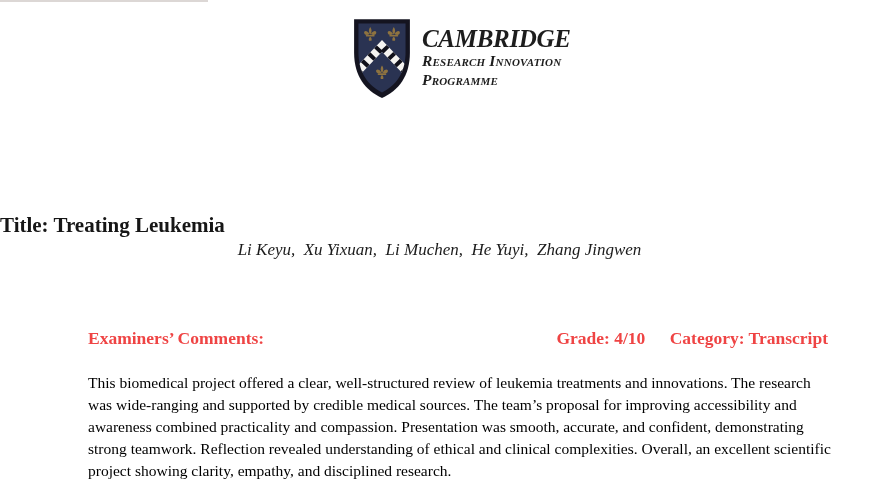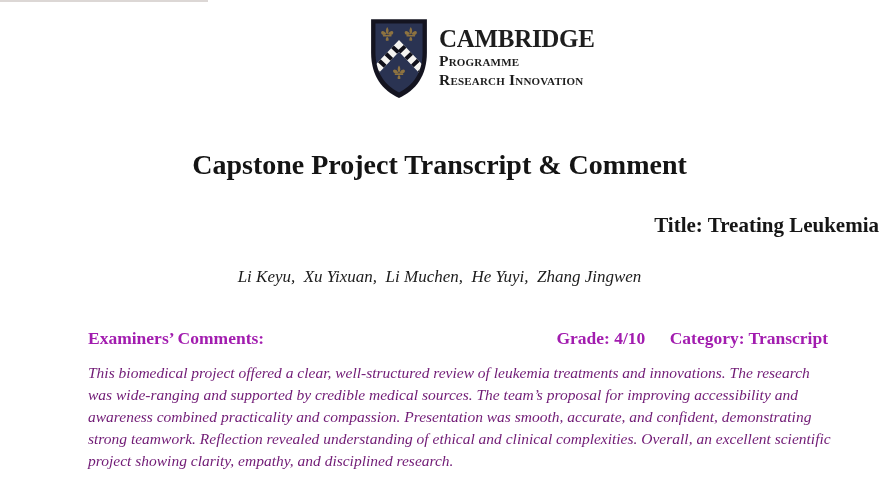--- a/index.html
+++ b/index.html
@@ -22,8 +22,8 @@
   }
   
   .logo {
-    position: absolute; left: 368px; top: 16px;
-    display: flex; align-items: flex-start;
+    position: absolute; left: 351px; top: 16px;
+    display: flex; align-items: flex-start; font-style: italic;
   }
   .shield { width: 62px; height: 84px; display: block; }
   .logo-text { margin-left: 9px; padding-top: 10px; color: #1d1d1d; }

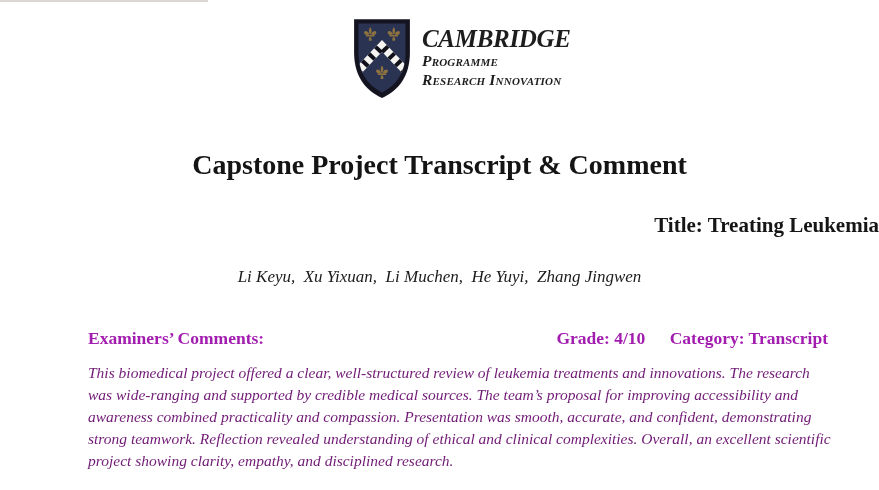--- a/index.html
+++ b/index.html
@@ -104,8 +104,8 @@
     </svg>
     <div class="logo-text">
       <div class="logo-name">CAMBRIDGE</div>
+      <div class="logo-sub">Research Innovation</div>
       <div class="logo-sub">Programme</div>
-      <div class="logo-sub">Research Innovation</div>
     </div>
   </header>
 

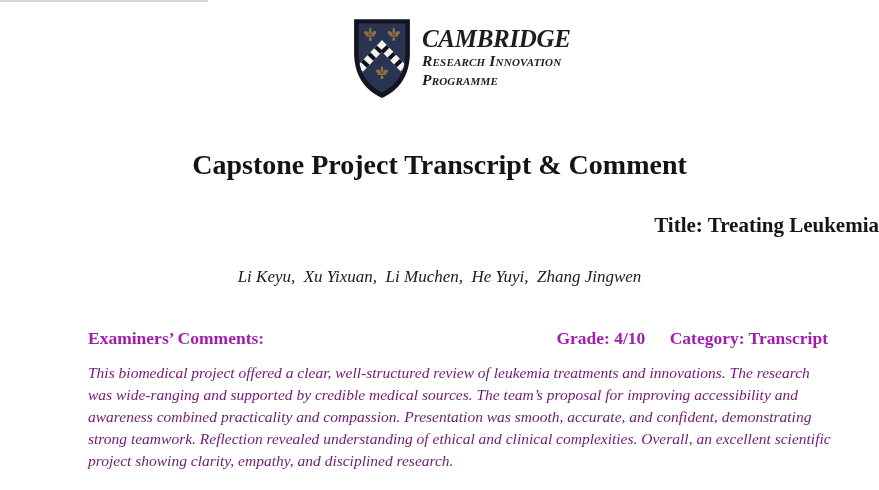--- a/index.html
+++ b/index.html
@@ -109,7 +109,6 @@
     </div>
   </header>
 
-  <h1 class="doc-title">Capstone Project Transcript &amp; Comment</h1>
 
   <h2 class="project-title">Title: Treating Leukemia</h2>
 

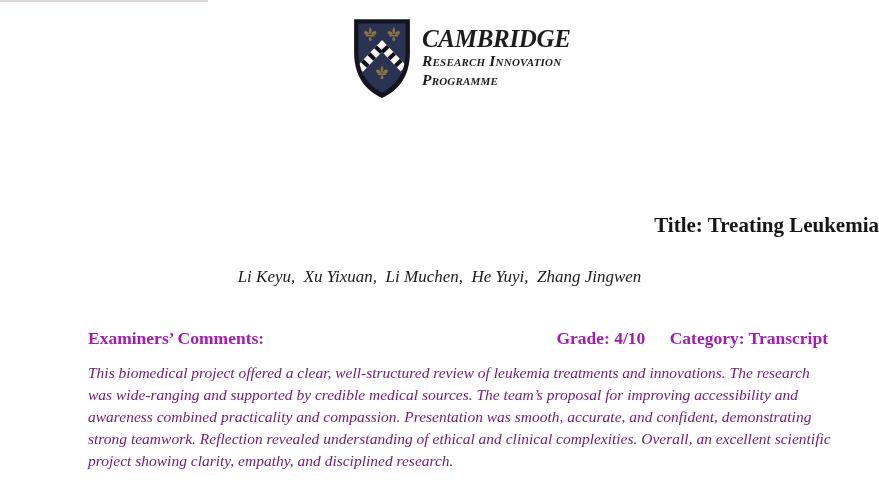--- a/index.html
+++ b/index.html
@@ -46,7 +46,7 @@
   }
   .project-title {
     position: absolute; left: 0; top: 213px; width: 879px;
-    margin: 0; text-align: right;
+    margin: 0; text-align: left;
     font-size: 21px; line-height: 24px; font-weight: bold; color: #161616;
   }
   .authors {

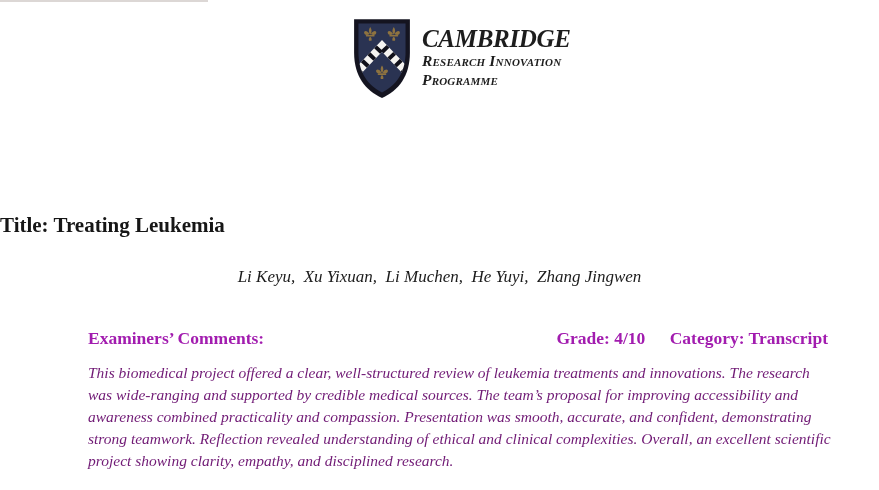--- a/index.html
+++ b/index.html
@@ -50,7 +50,7 @@
     font-size: 21px; line-height: 24px; font-weight: bold; color: #161616;
   }
   .authors {
-    position: absolute; left: 0; top: 267px; width: 879px;
+    position: absolute; left: 0; top: 240px; width: 879px;
     text-align: center;
     font-size: 17px; line-height: 20px; font-style: italic;
     white-space: pre; color: #1b1b1b;

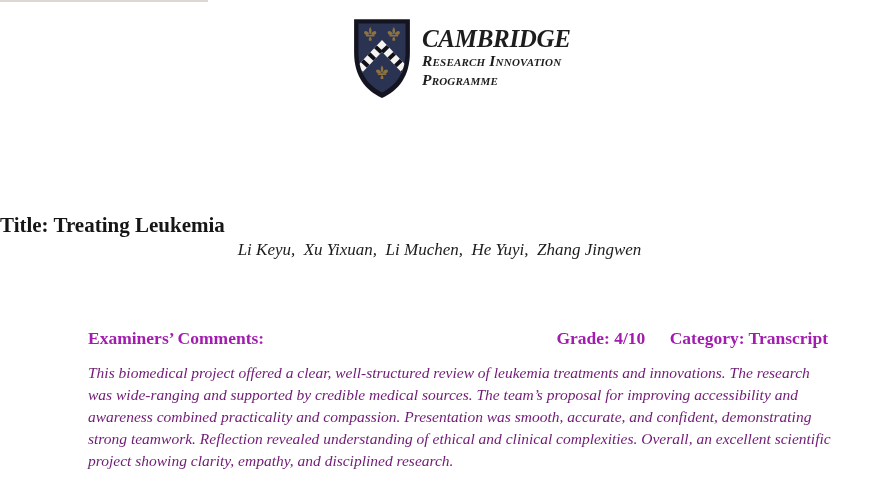--- a/index.html
+++ b/index.html
@@ -59,7 +59,7 @@
   .meta-row {
     position: absolute; left: 88px; top: 328px; width: 740px;
     display: flex; justify-content: space-between; align-items: baseline;
-    font-size: 17.5px; font-weight: bold; color: #a21caf;
+    font-size: 17.5px; font-weight: bold; color: #ef4444;
   }
   .grade-group { white-space: nowrap; }
   .grade-group .category { margin-left: 20px; }

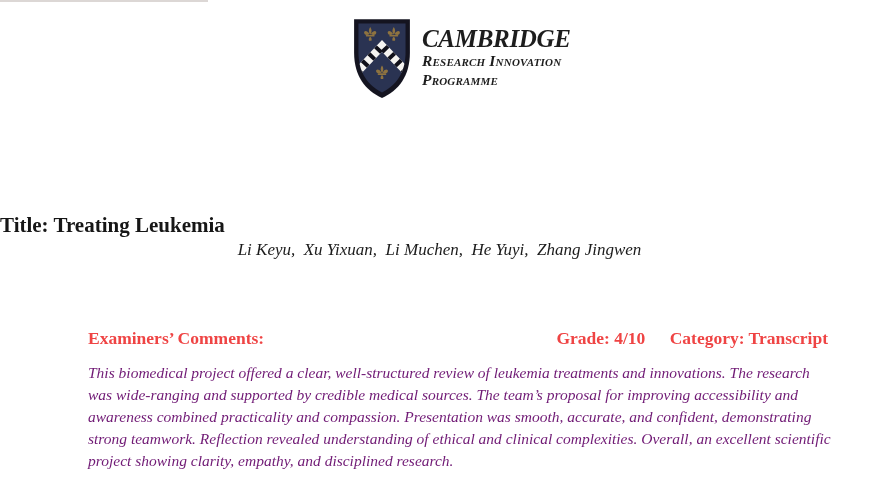--- a/index.html
+++ b/index.html
@@ -65,10 +65,10 @@
   .grade-group .category { margin-left: 20px; }
   
   .comments {
-    position: absolute; left: 88px; top: 362px; width: 744px;
+    position: absolute; left: 88px; top: 372px; width: 744px;
     margin: 0;
     font-size: 15.5px; line-height: 22px;
-    text-align: left; color: #701a75; font-style: italic;
+    text-align: left; color: #000000;
   }
 </style>
 </head>

